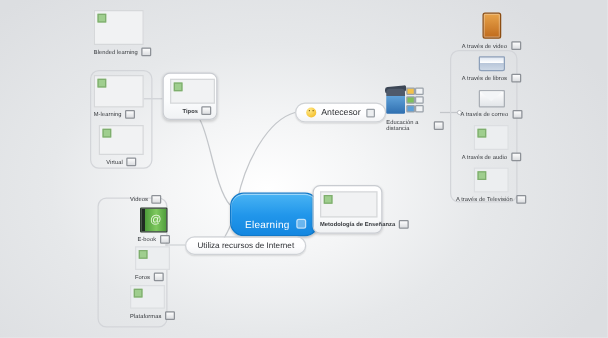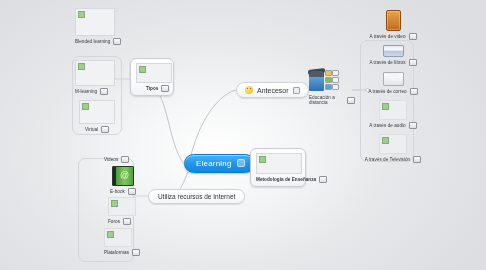--- a/index.html
+++ b/index.html
@@ -37,7 +37,7 @@
   .root-node {
     display: flex;
     gap: 5px;
-    padding: 4px 9px 4px 11px;
+    padding: 20px 9px 4px 11px;
     border-radius: 11px;
     background: linear-gradient(to bottom, #49b4f4 0%, #2196ea 52%, #1487e0 100%);
     border: 1px solid #1179c9;

